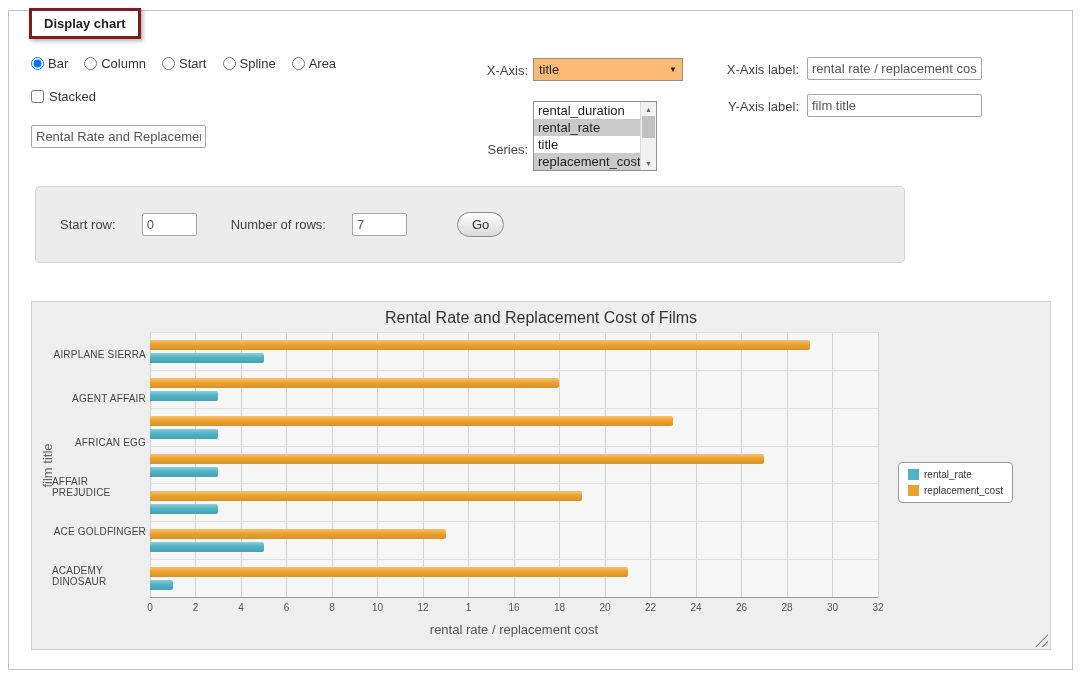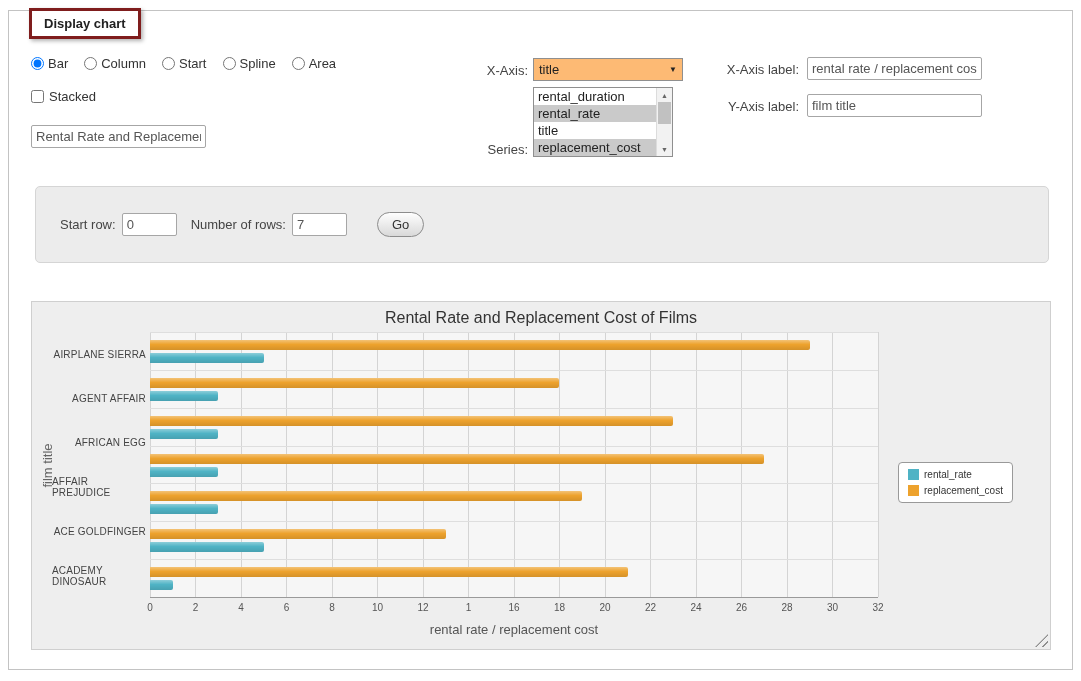--- a/index.html
+++ b/index.html
@@ -30,7 +30,7 @@
     background: #fdba74; display: flex; align-items: center; justify-content: space-between; padding: 0 5px; color: #222; }
   .select-arrow { font-size: 8px; color: #222; }
 
-  .listbox { position: absolute; left: 524px; top: 76px; width: 140px; height: 70px; border: 1px solid #8f8f8f; background: #fff; display: flex; }
+  .listbox { position: absolute; left: 524px; top: 90px; width: 124px; height: 70px; border: 1px solid #8f8f8f; background: #fff; display: flex; }
   .list-options { flex: 1; overflow: hidden; }
   .list-option { height: 17px; line-height: 17px; padding-left: 4px; color: #222; white-space: nowrap; }
   .list-option.selected { background: #cacaca; }

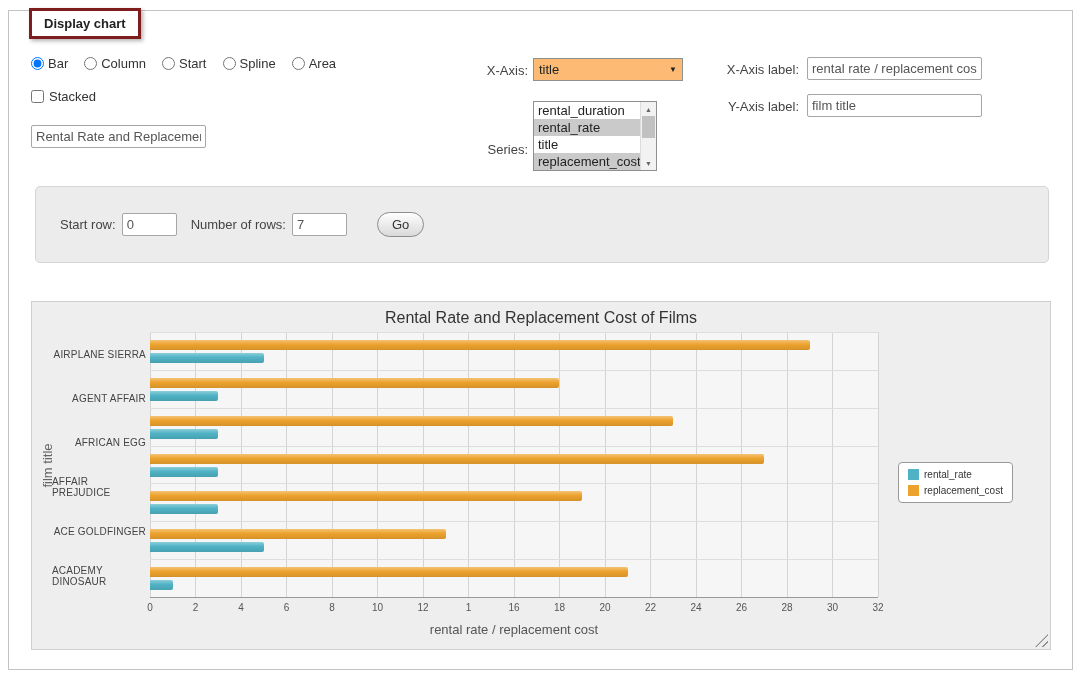--- a/index.html
+++ b/index.html
@@ -43,8 +43,8 @@
   .input-ylabel { position: absolute; left: 798px; top: 83px; width: 175px; }
 
   
-  .row-panel { position: absolute; left: 26px; top: 175px; width: 1014px; height: 77px; background: #ececec;
-    border: 1px solid #d5d5d5; border-radius: 5px; display: flex; align-items: center; padding-left: 24px; }
+  .row-panel { position: absolute; left: 26px; top: 175px; width: 870px; height: 77px; background: #ececec;
+    border: 1px solid #d5d5d5; border-radius: 5px; display: flex; align-items: center; padding-left: 24px; gap: 20px; }
   .row-panel .rp-label { color: #444; margin-right: 6px; }
   .num-input { width: 55px; margin-right: 14px; }
   .go-btn { margin-left: 16px; padding: 4px 14px; border: 1px solid #8d8d8d; border-radius: 13px;

